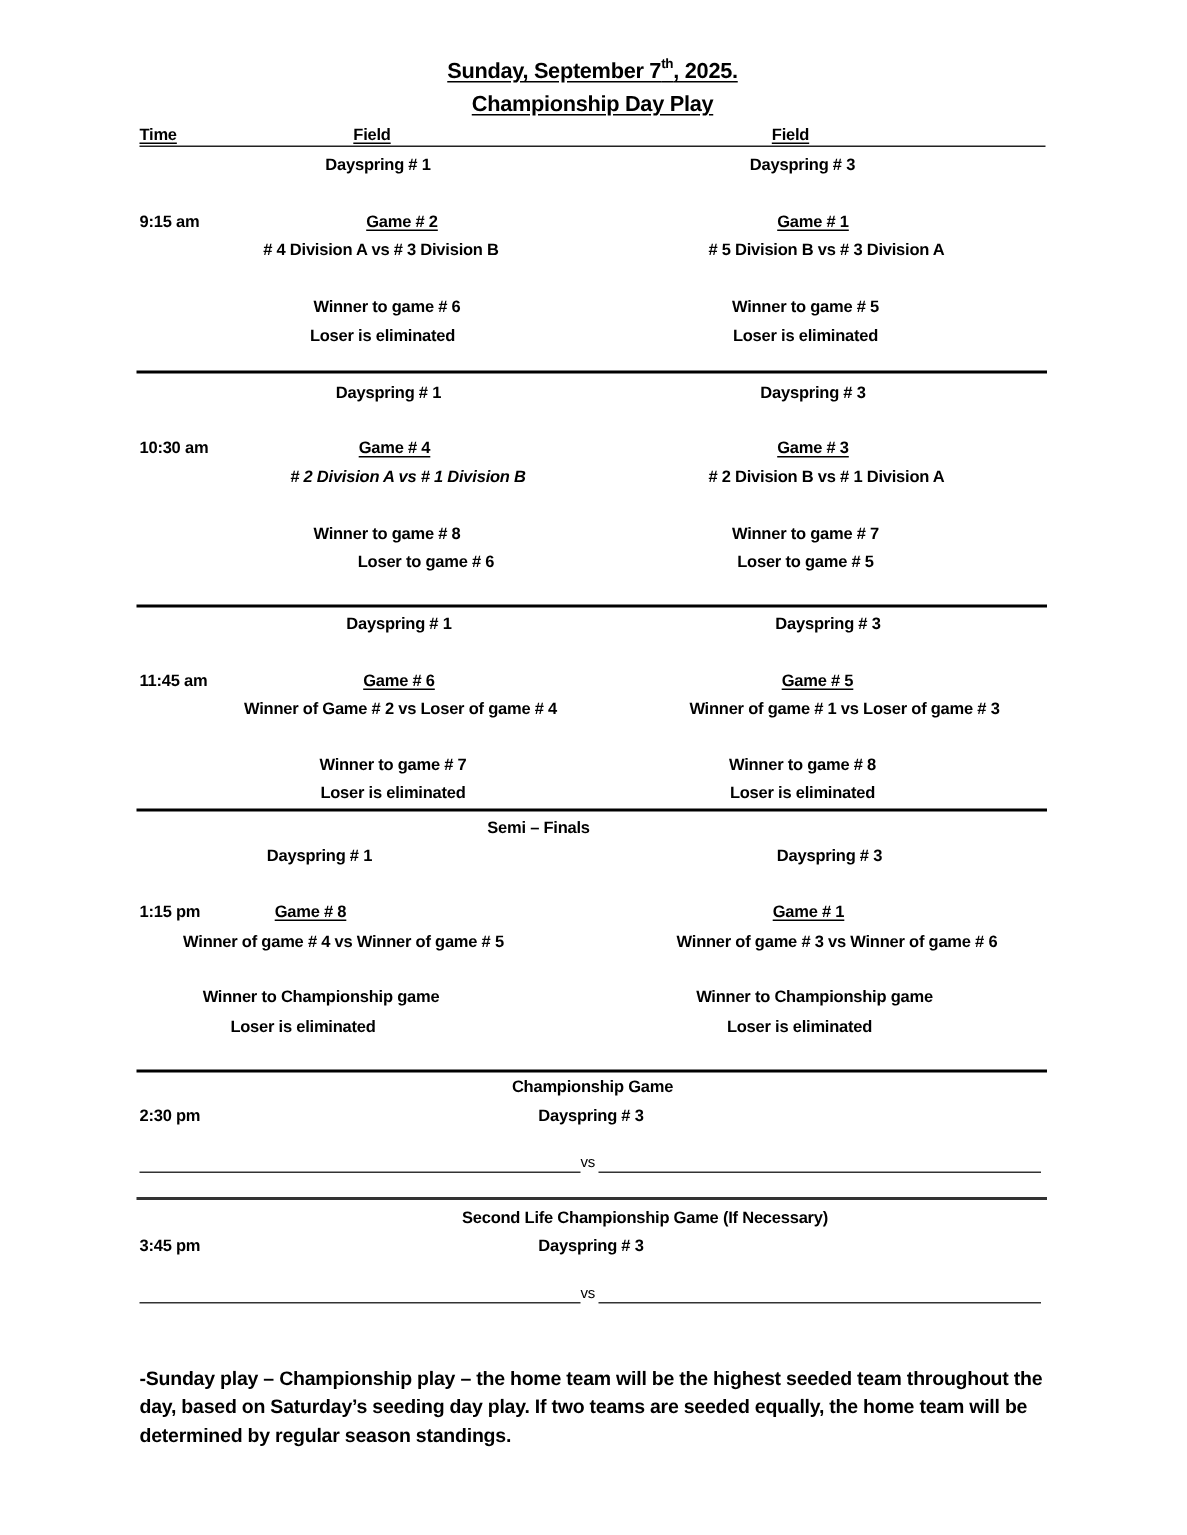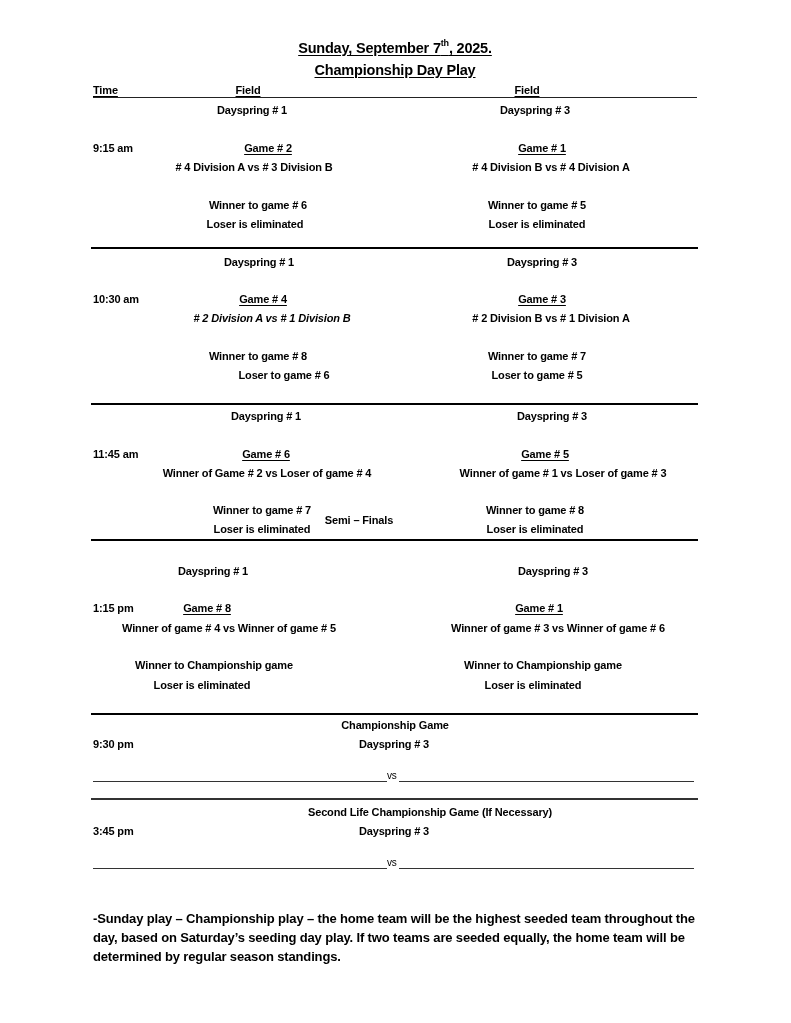--- a/index.html
+++ b/index.html
@@ -71,7 +71,7 @@
   <div class="t c u" style="left:256px; top:140px;margin-left:12px;">Game # 2</div>
   <div class="t c u" style="left:542px; top:140px;">Game # 1</div>
   <div class="t c" style="left:254px; top:159px;"># 4 Division A vs # 3 Division B</div>
-  <div class="t c" style="left:551px; top:159px;"># 4 Division B vs # 4 Division A</div>
+  <div class="t c" style="left:551px; top:159px;"># 5 Division B vs # 3 Division A</div>
   <div class="t c" style="left:258px; top:197px;">Winner to game # 6</div>
   <div class="t c" style="left:537px; top:197px;">Winner to game # 5</div>
   <div class="t c" style="left:255px; top:216px;">Loser is eliminated</div>

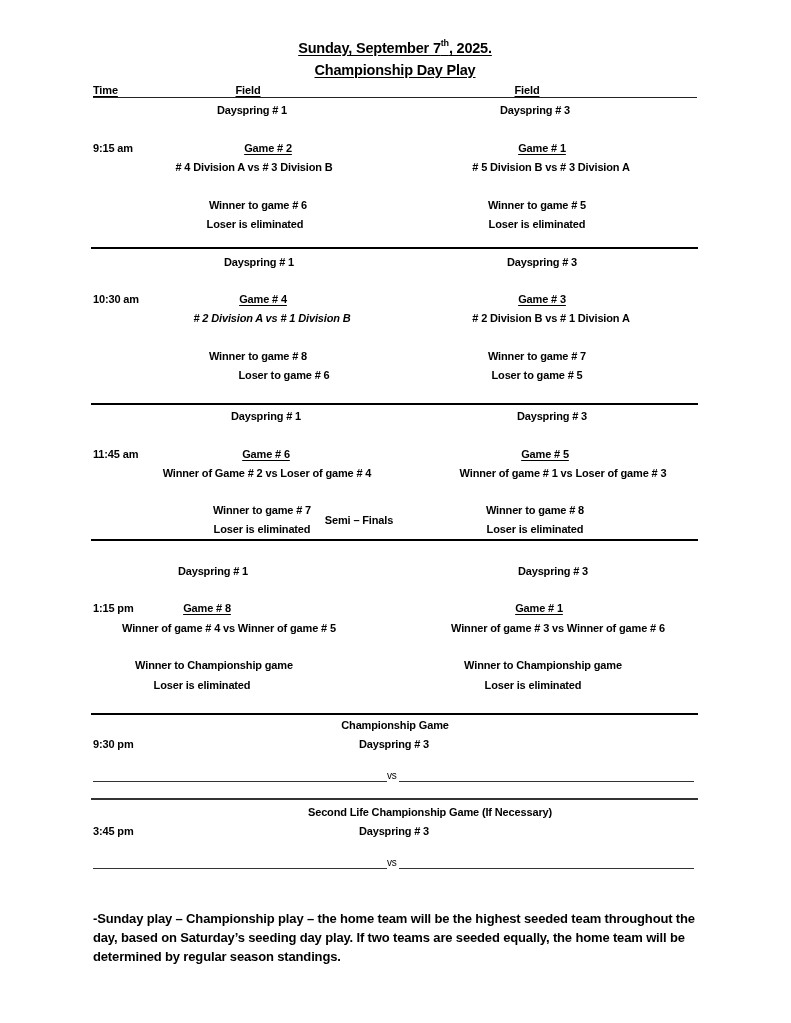--- a/index.html
+++ b/index.html
@@ -110,7 +110,7 @@
 <div class="rule thick" style="top:539px;"></div>
 
 <div>
-  <div class="t c" style="left:359px; top:512px;">Semi – Finals</div>
+  <div class="t c" style="left:359px; top:544px;">Semi – Finals</div>
   <div class="t c" style="left:213px; top:563px;">Dayspring # 1</div>
   <div class="t c" style="left:553px; top:563px;">Dayspring # 3</div>
   <div class="t" style="left:93px; top:600px;">1:15 pm</div>

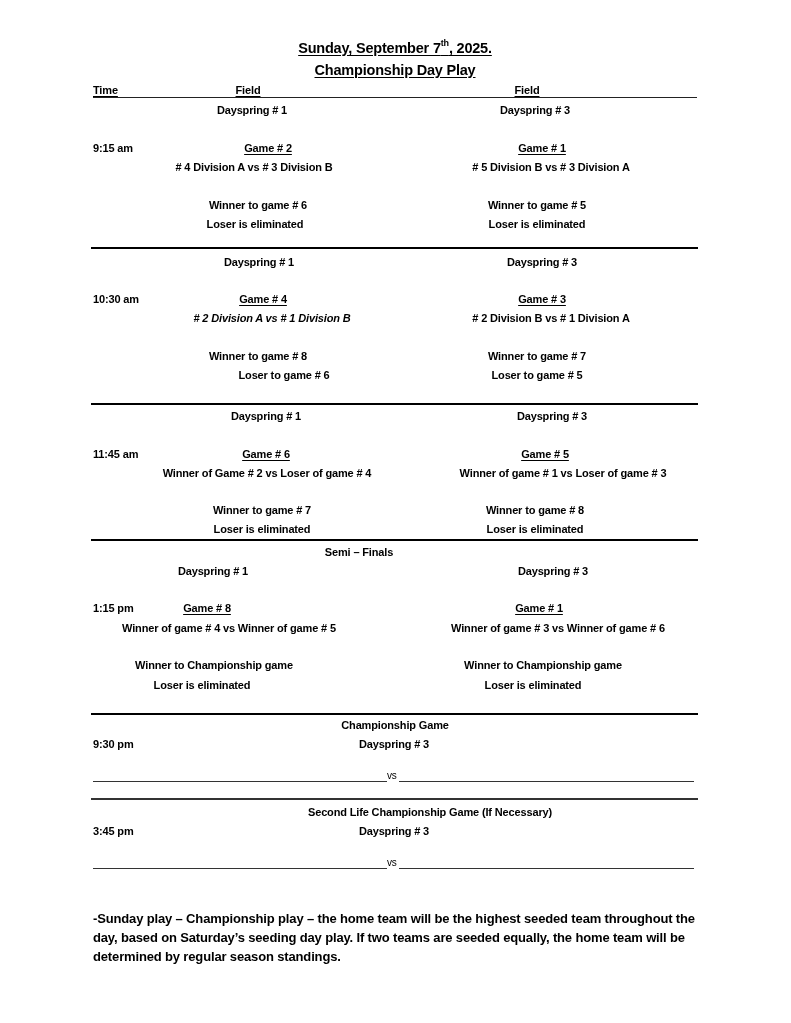--- a/index.html
+++ b/index.html
@@ -127,7 +127,7 @@
 
 <div>
   <div class="t c" style="left:395px; top:717px;">Championship Game</div>
-  <div class="t" style="left:93px; top:736px;">9:30 pm</div>
+  <div class="t" style="left:93px; top:736px;">2:30 pm</div>
   <div class="t c" style="left:394px; top:736px;">Dayspring # 3</div>
   <div class="blank" style="left:93px; top:781px; width:294px;"></div>
   <div class="t" style="left:387px; top:768px; font-weight:normal; font-size:10px;">vs</div>

